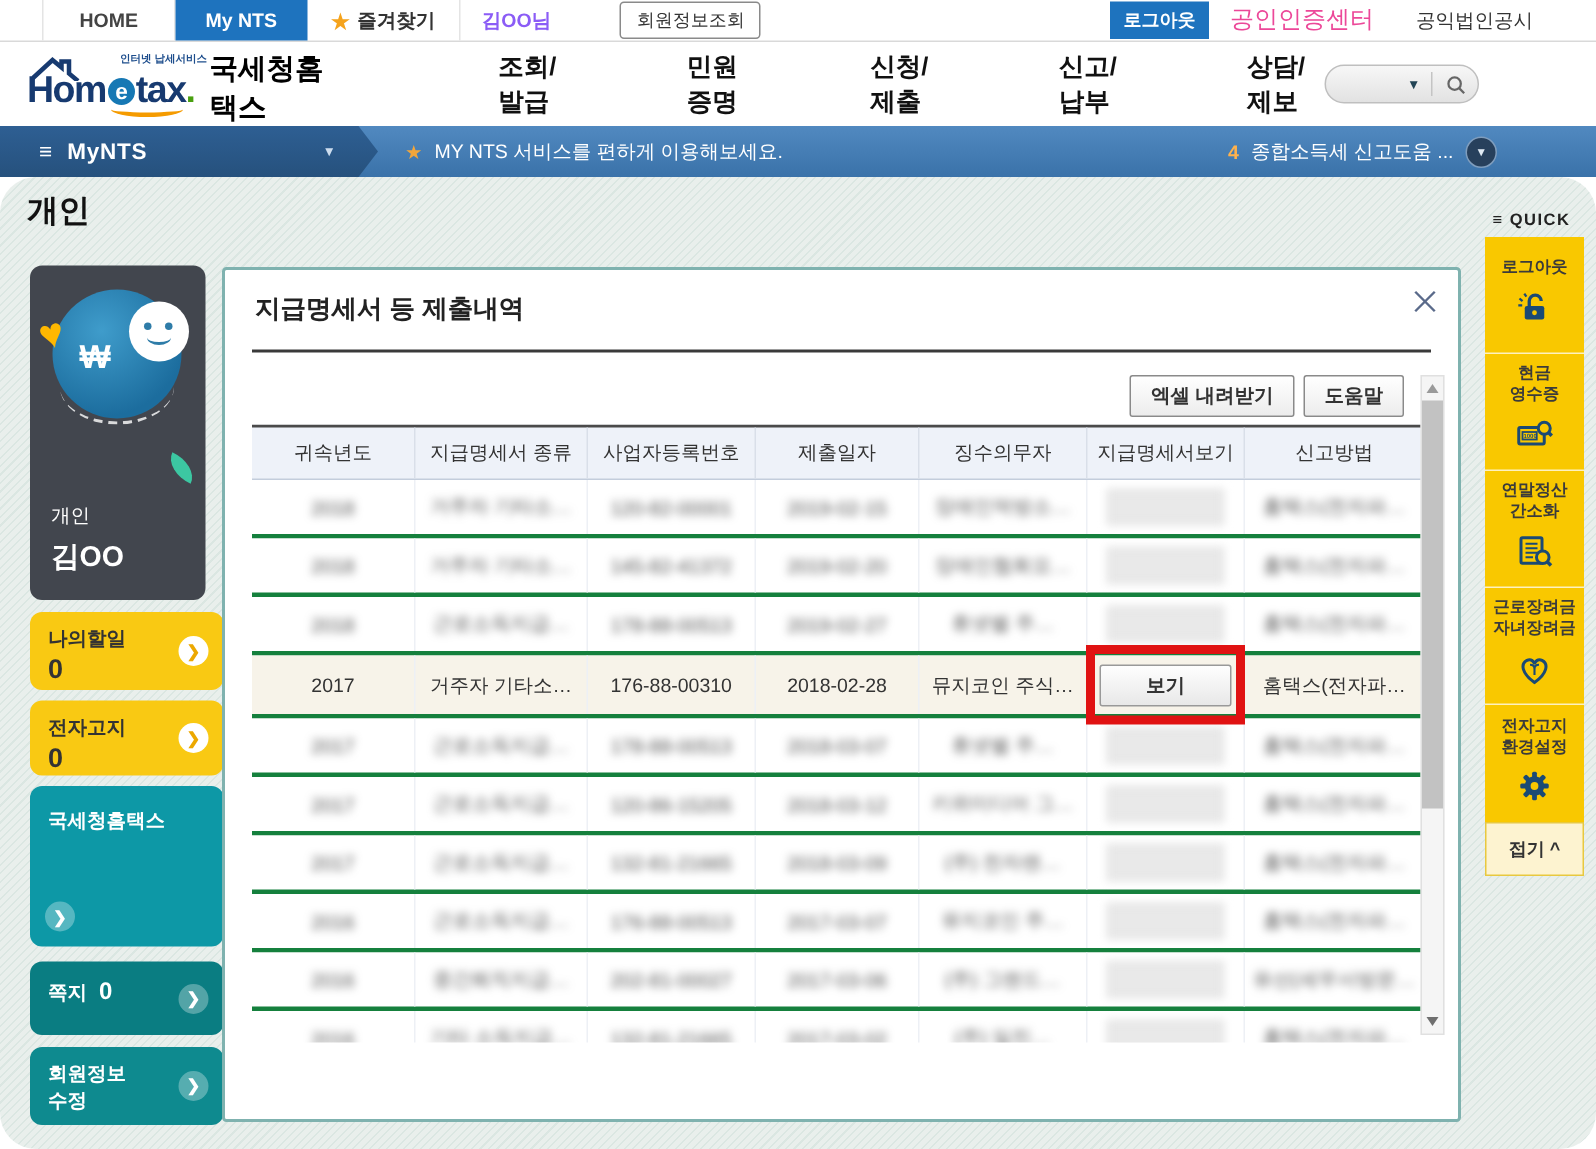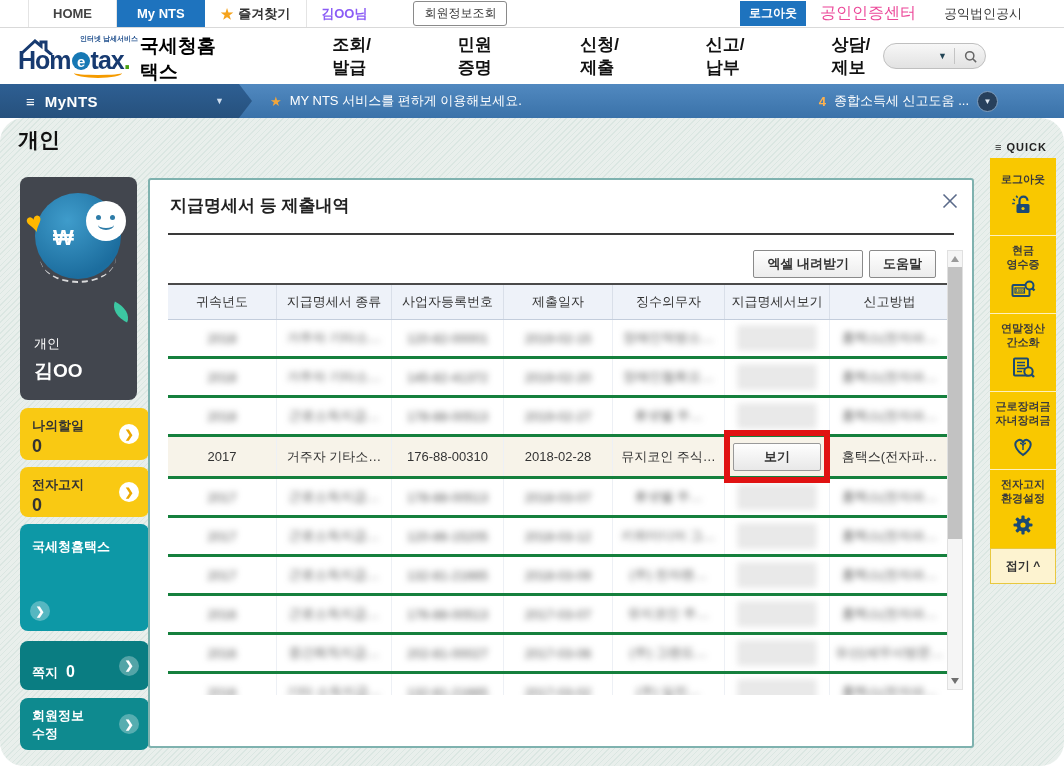--- a/index.html
+++ b/index.html
@@ -95,7 +95,7 @@
   .c0{top:290px;height:52px;}
   .c1{top:349px;height:50px;}
   .c2{top:406px;height:107px;background:#0d98a6;color:#fff;padding:14px 12px;}
-  .c3{top:523px;height:49px;background:#0a7d82;color:#fff;padding:22px 12px;}
+  .c3{top:523px;height:49px;background:#0a7d82;color:#fff;padding:12px 12px;}
   .c4{top:580px;height:52px;background:#0e8a8f;color:#fff;padding:9px 12px;white-space:pre-line;line-height:1.35;}
   .c-label{font-size:13px;font-weight:bold;}
   .c-count{font-size:18px;font-weight:bold;margin-top:1px;}

